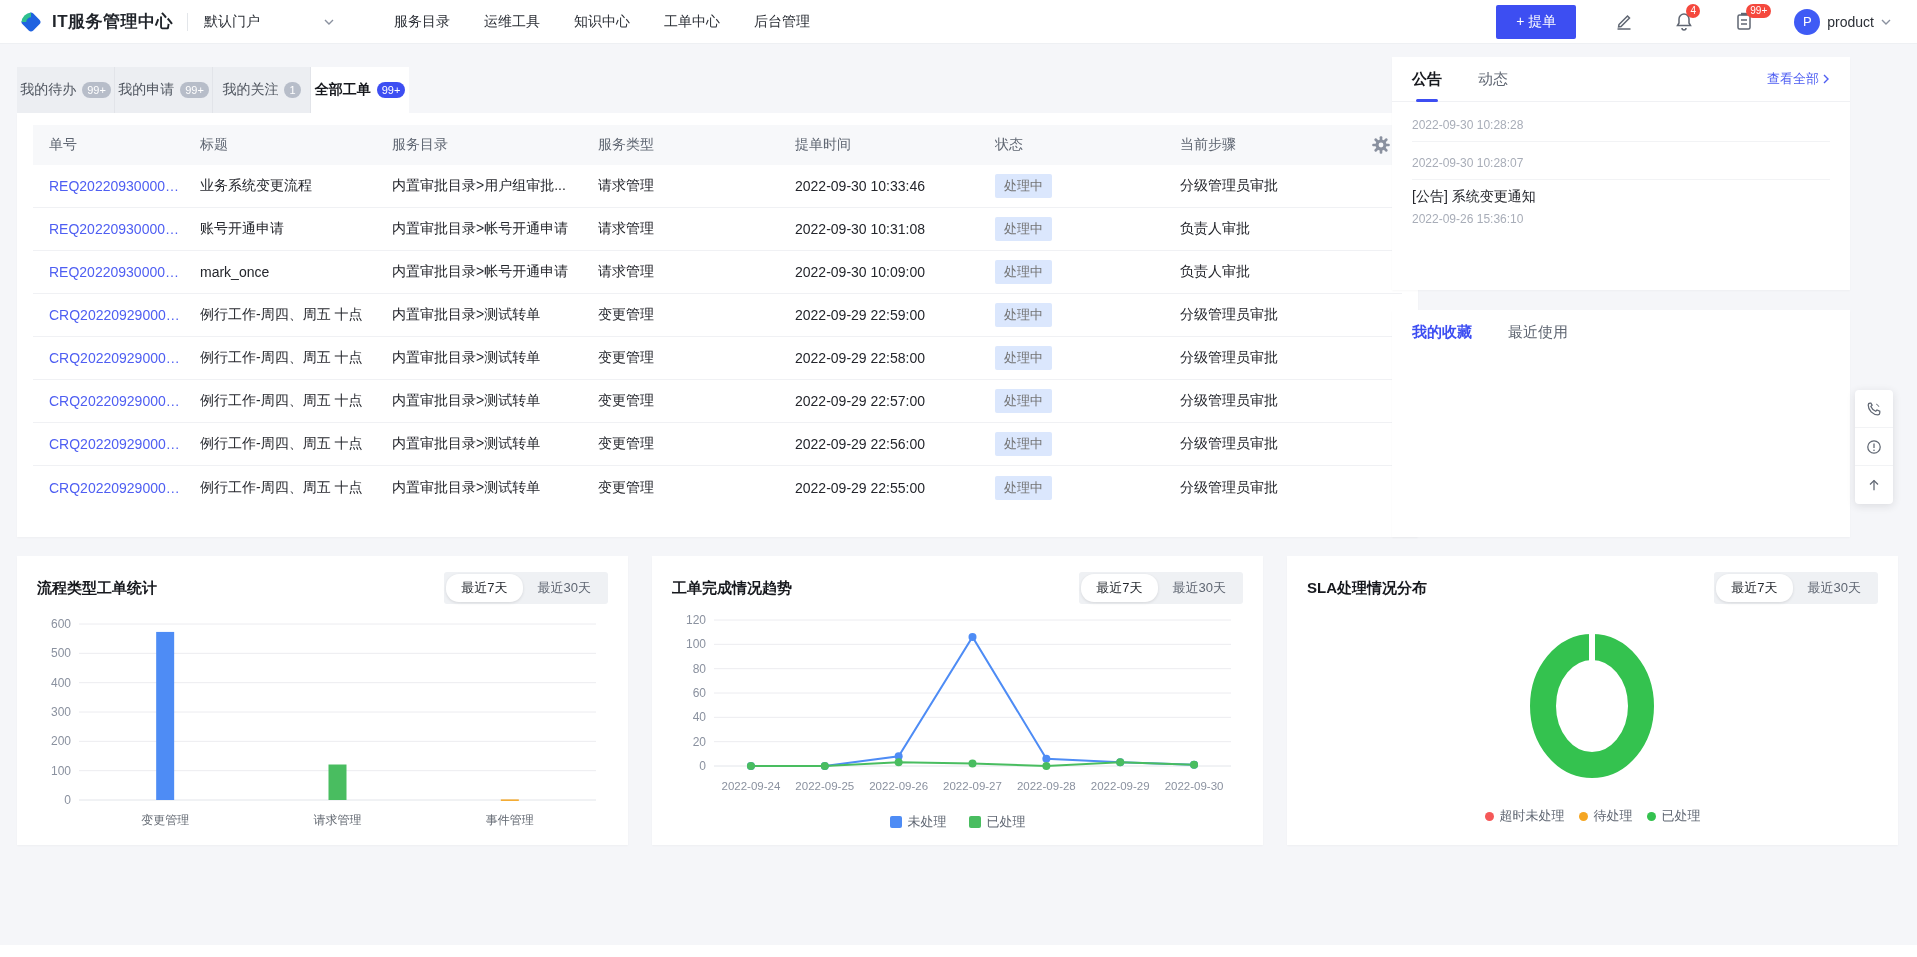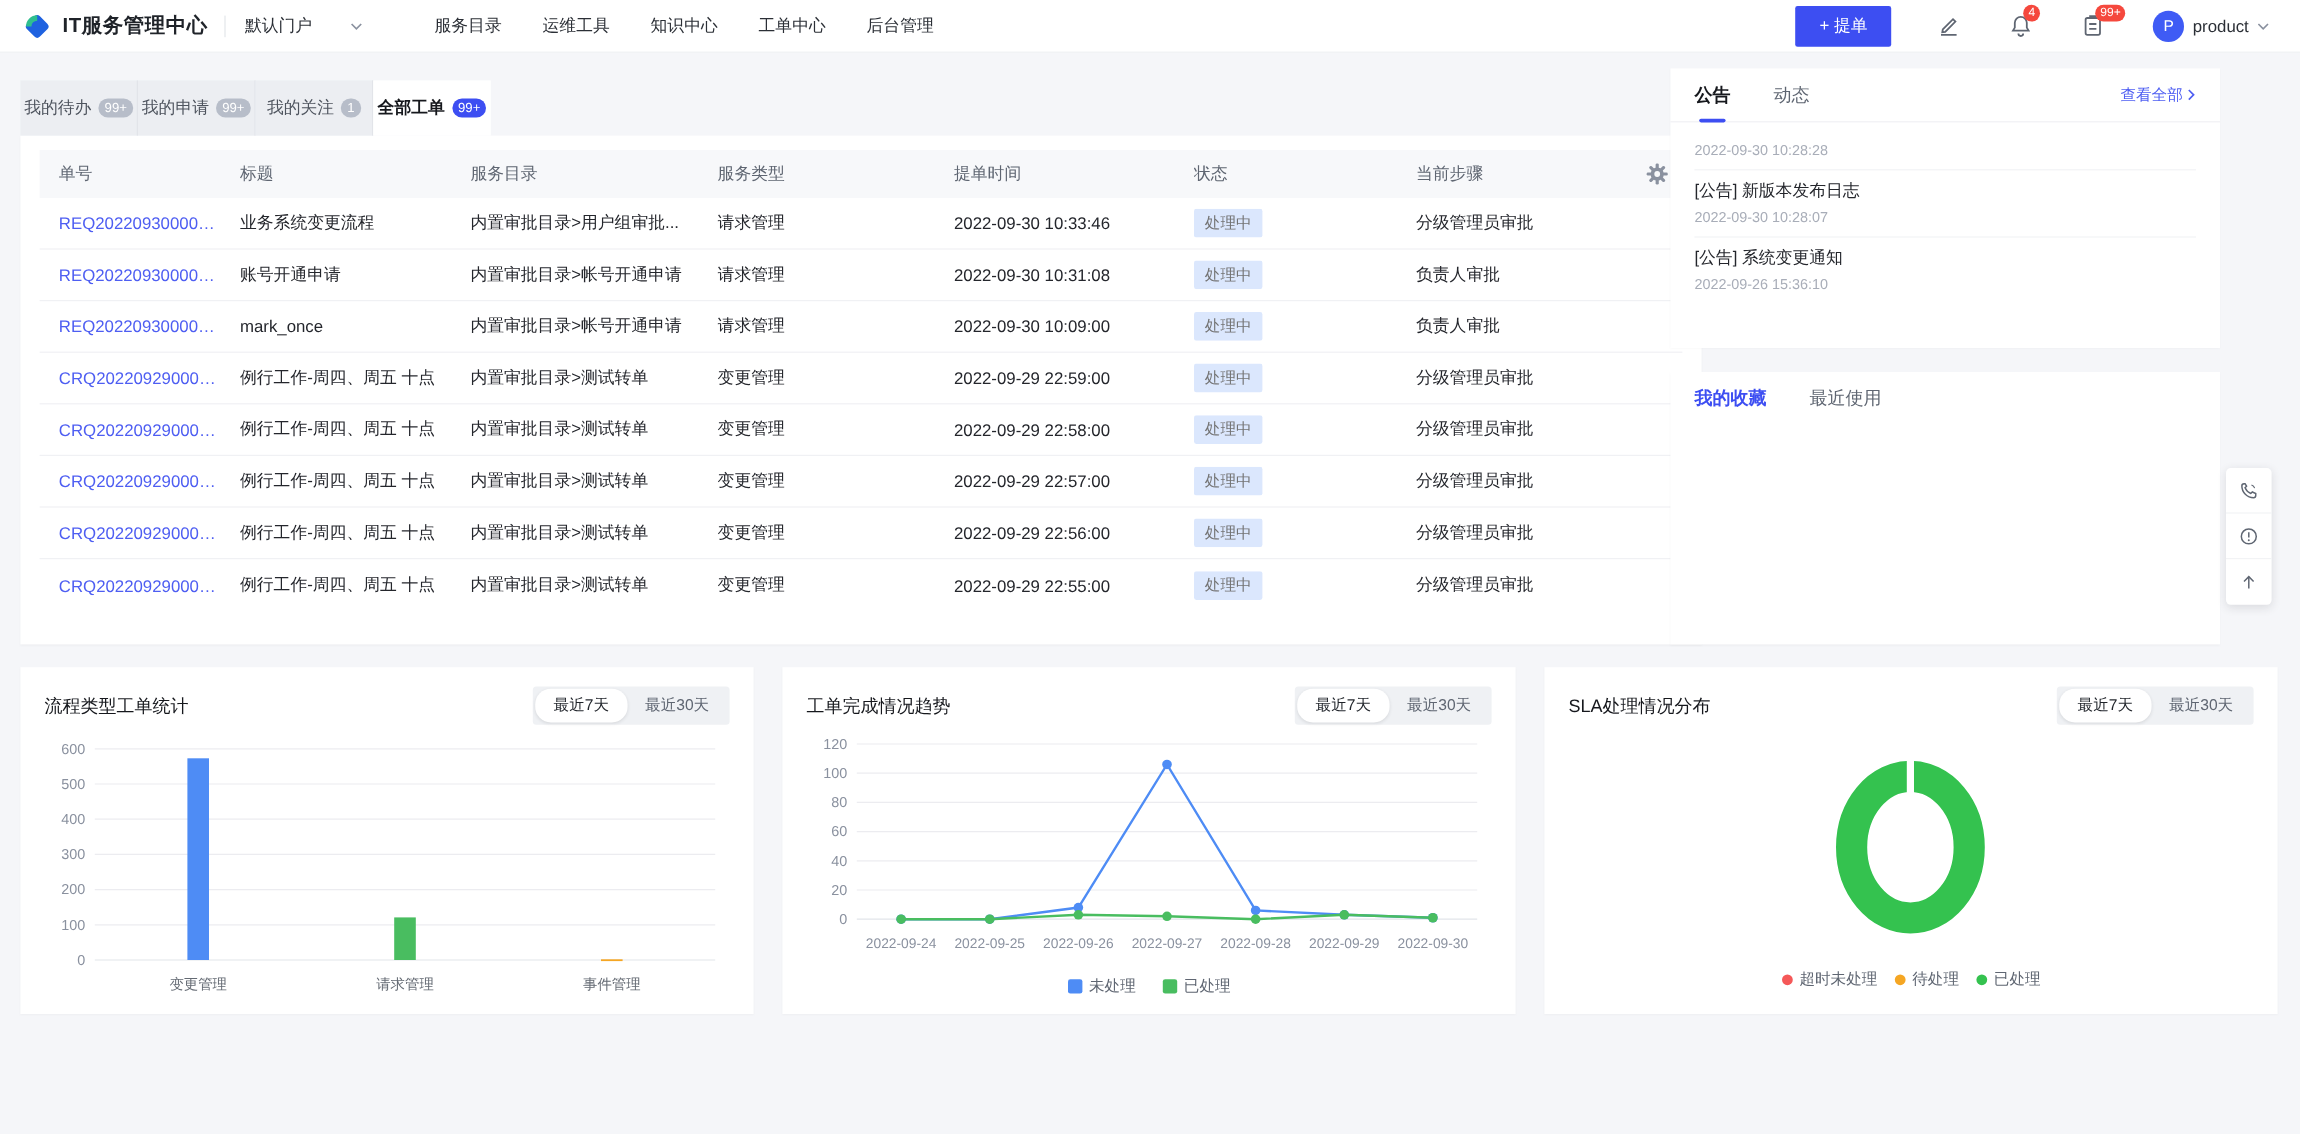--- a/index.html
+++ b/index.html
@@ -12,7 +12,7 @@
   .logo-svg { width:26px; height:26px; }
   .app-title { font-size:17px; font-weight:bold; margin-left:8px; letter-spacing:.5px; }
   .tb-divider { width:1px; height:18px; background:#e3e6ea; margin:0 16px 0 14px; }
-  .portal { display:flex; align-items:center; gap:32px; cursor:pointer; }
+  .portal { display:flex; align-items:center; gap:64px; cursor:pointer; }
   .portal-label { font-size:14px; color:#2b2f36; }
   .chev { width:10px; height:10px; }
   .nav { display:flex; margin-left:58px; gap:30px; }

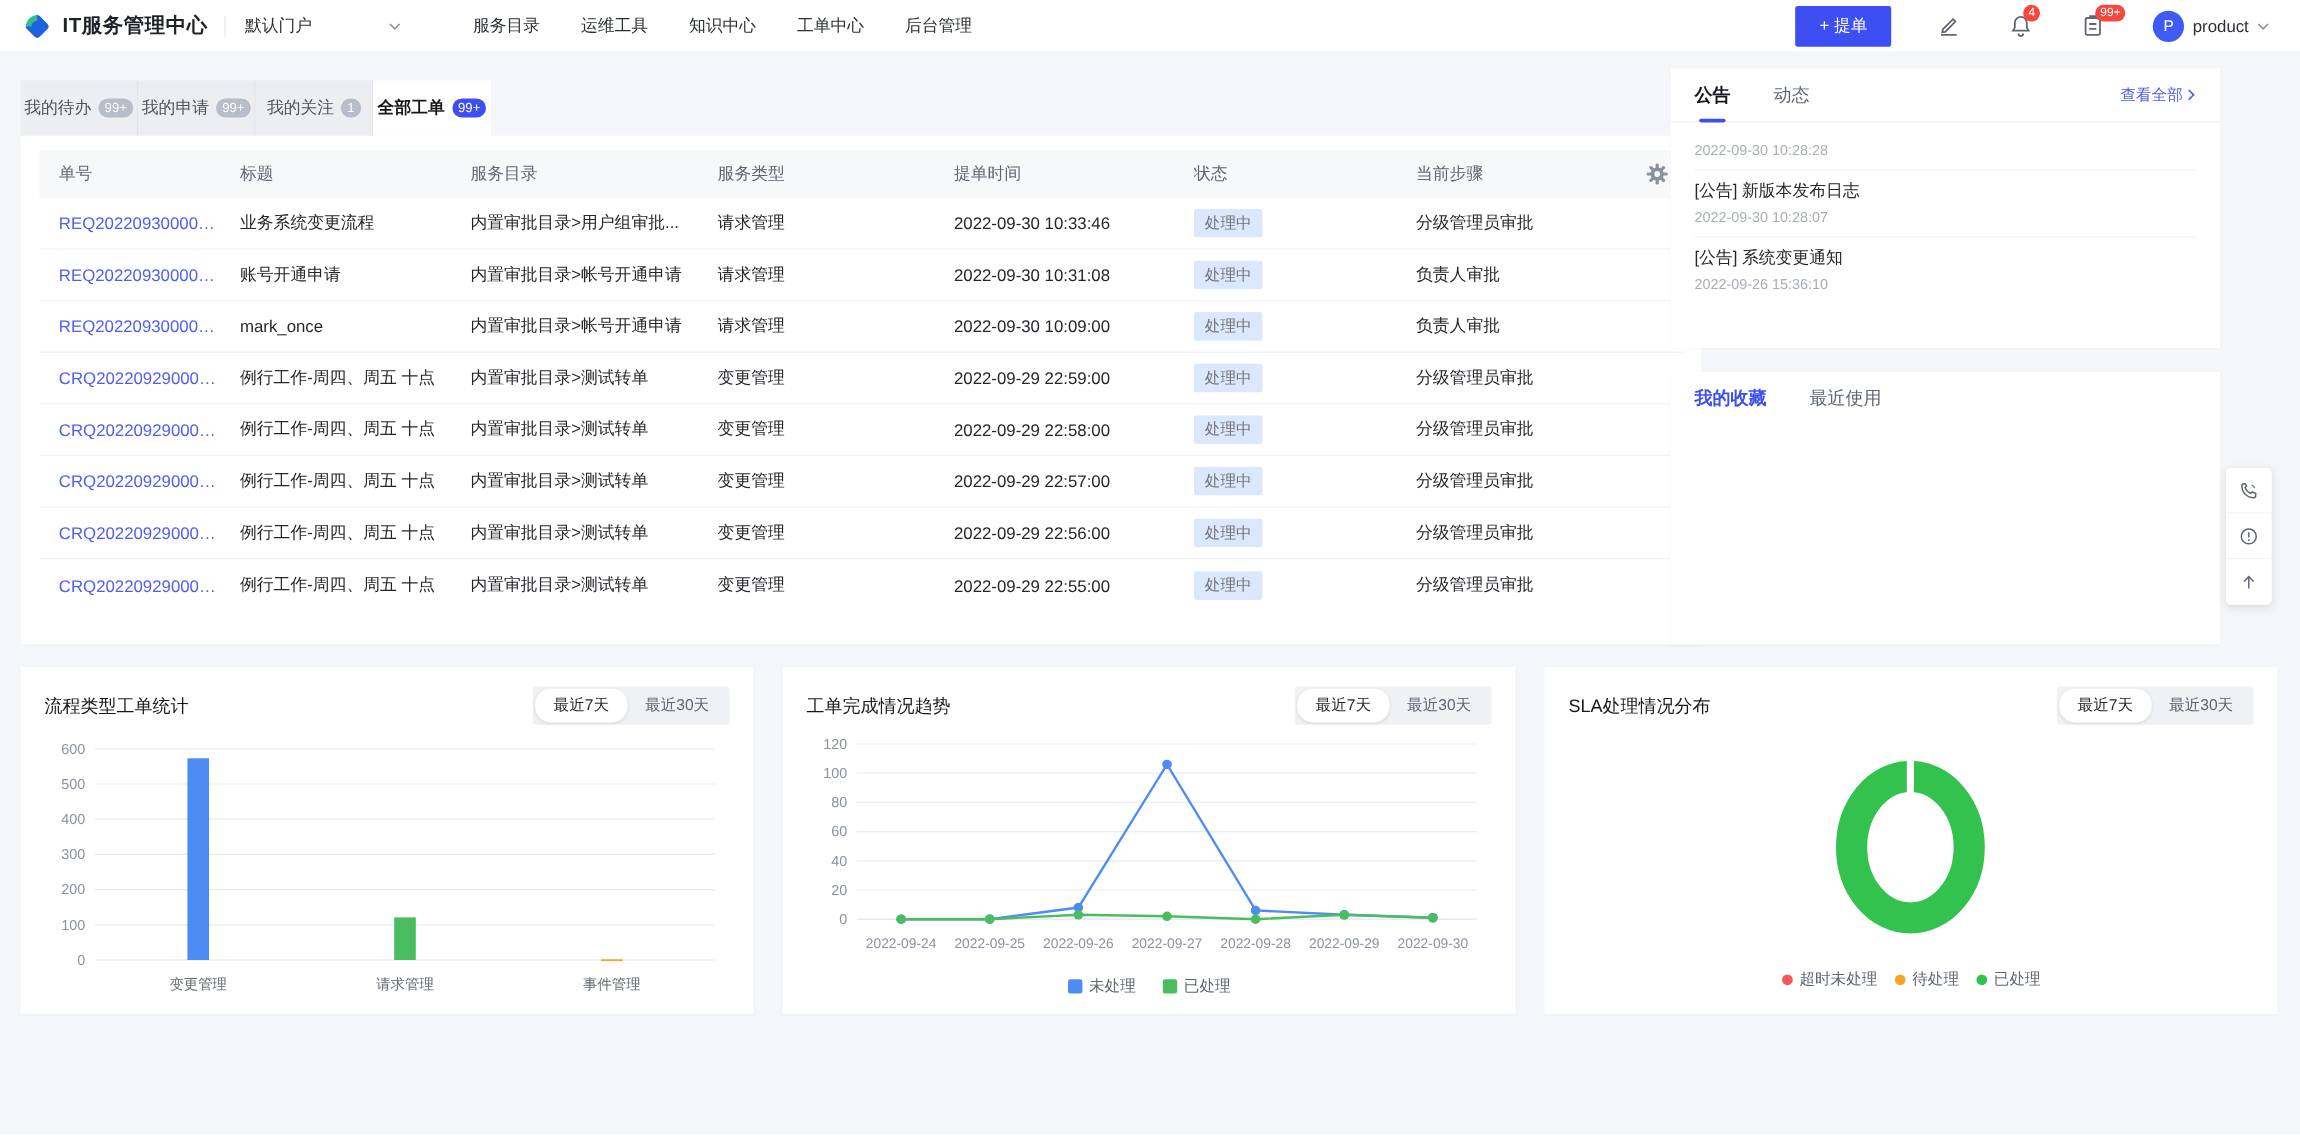--- a/index.html
+++ b/index.html
@@ -285,7 +285,6 @@
       <div class="ann-time">2022-09-30 10:28:28</div>
     </div>
     <div class="ann-item">
-      <div class="ann-title">[公告] 新版本发布日志</div>
       <div class="ann-time">2022-09-30 10:28:07</div>
     </div>
     <div class="ann-item">

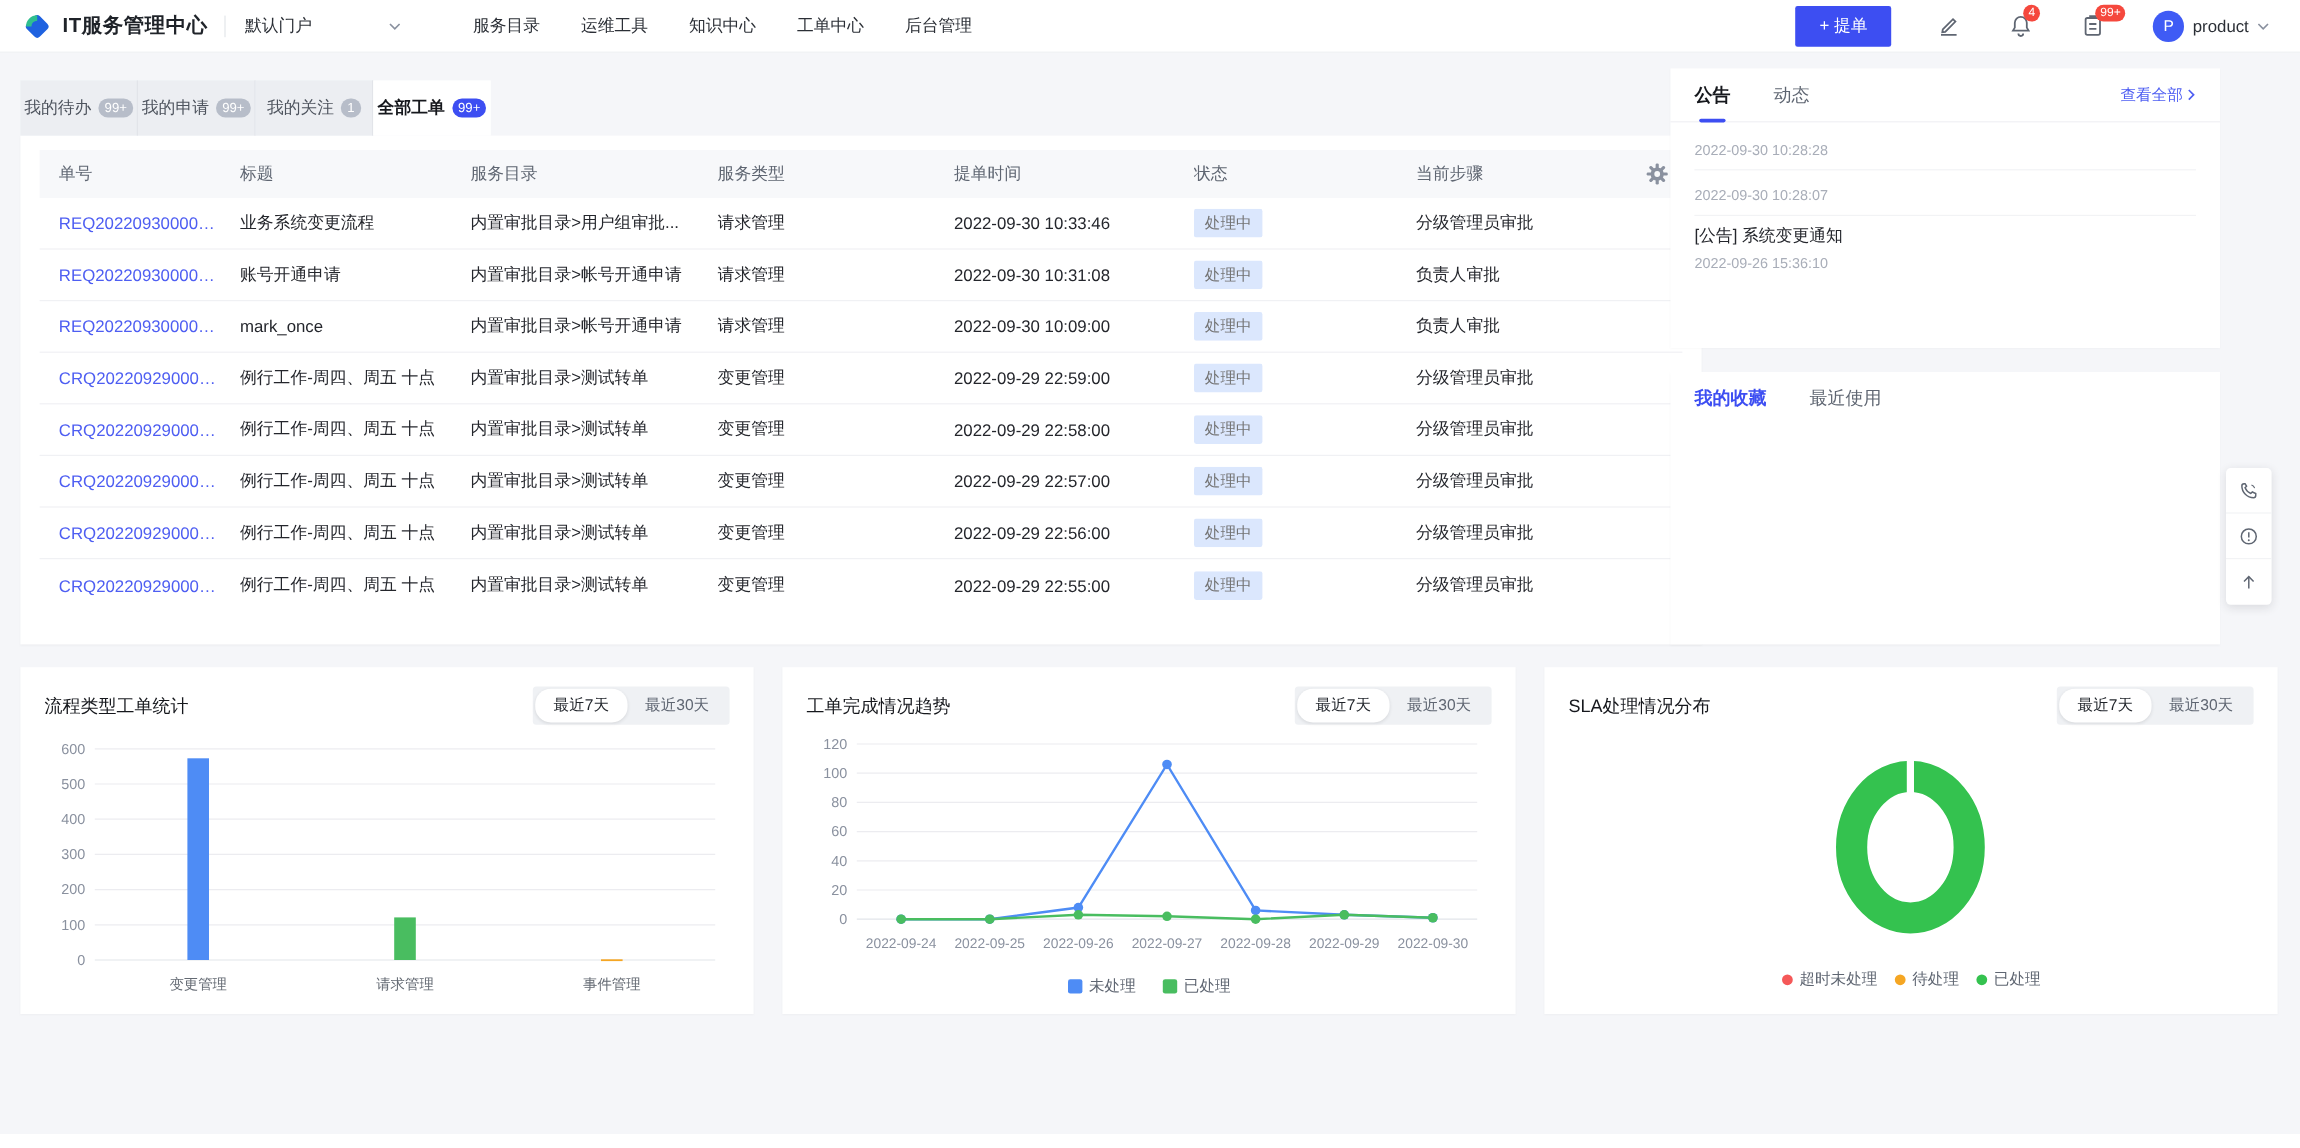--- a/index.html
+++ b/index.html
@@ -71,7 +71,7 @@
   .charts { position:absolute; left:17px; top:556px; width:1881px; display:flex; gap:24px; }
   .chart-card { flex:1; height:289px; background:#fff; box-shadow:0 1px 2px rgba(31,35,41,.03); padding:16px 20px 10px 20px; }
   .chart-head { display:flex; align-items:center; justify-content:space-between; margin-bottom:6px; }
-  .chart-title { font-size:15px; font-weight:normal; color:#16181d; }
+  .chart-title { font-size:15px; font-weight:bold; color:#16181d; }
   .toggle { display:flex; background:#eff1f4; border-radius:3px; padding:2px; }
   .seg { font-size:13px; color:#5f6672; padding:5px 15px; cursor:pointer; border-radius:13px; }
   .seg.active { background:#fff; color:#1f2329; box-shadow:0 1px 3px rgba(31,35,41,.12); }

